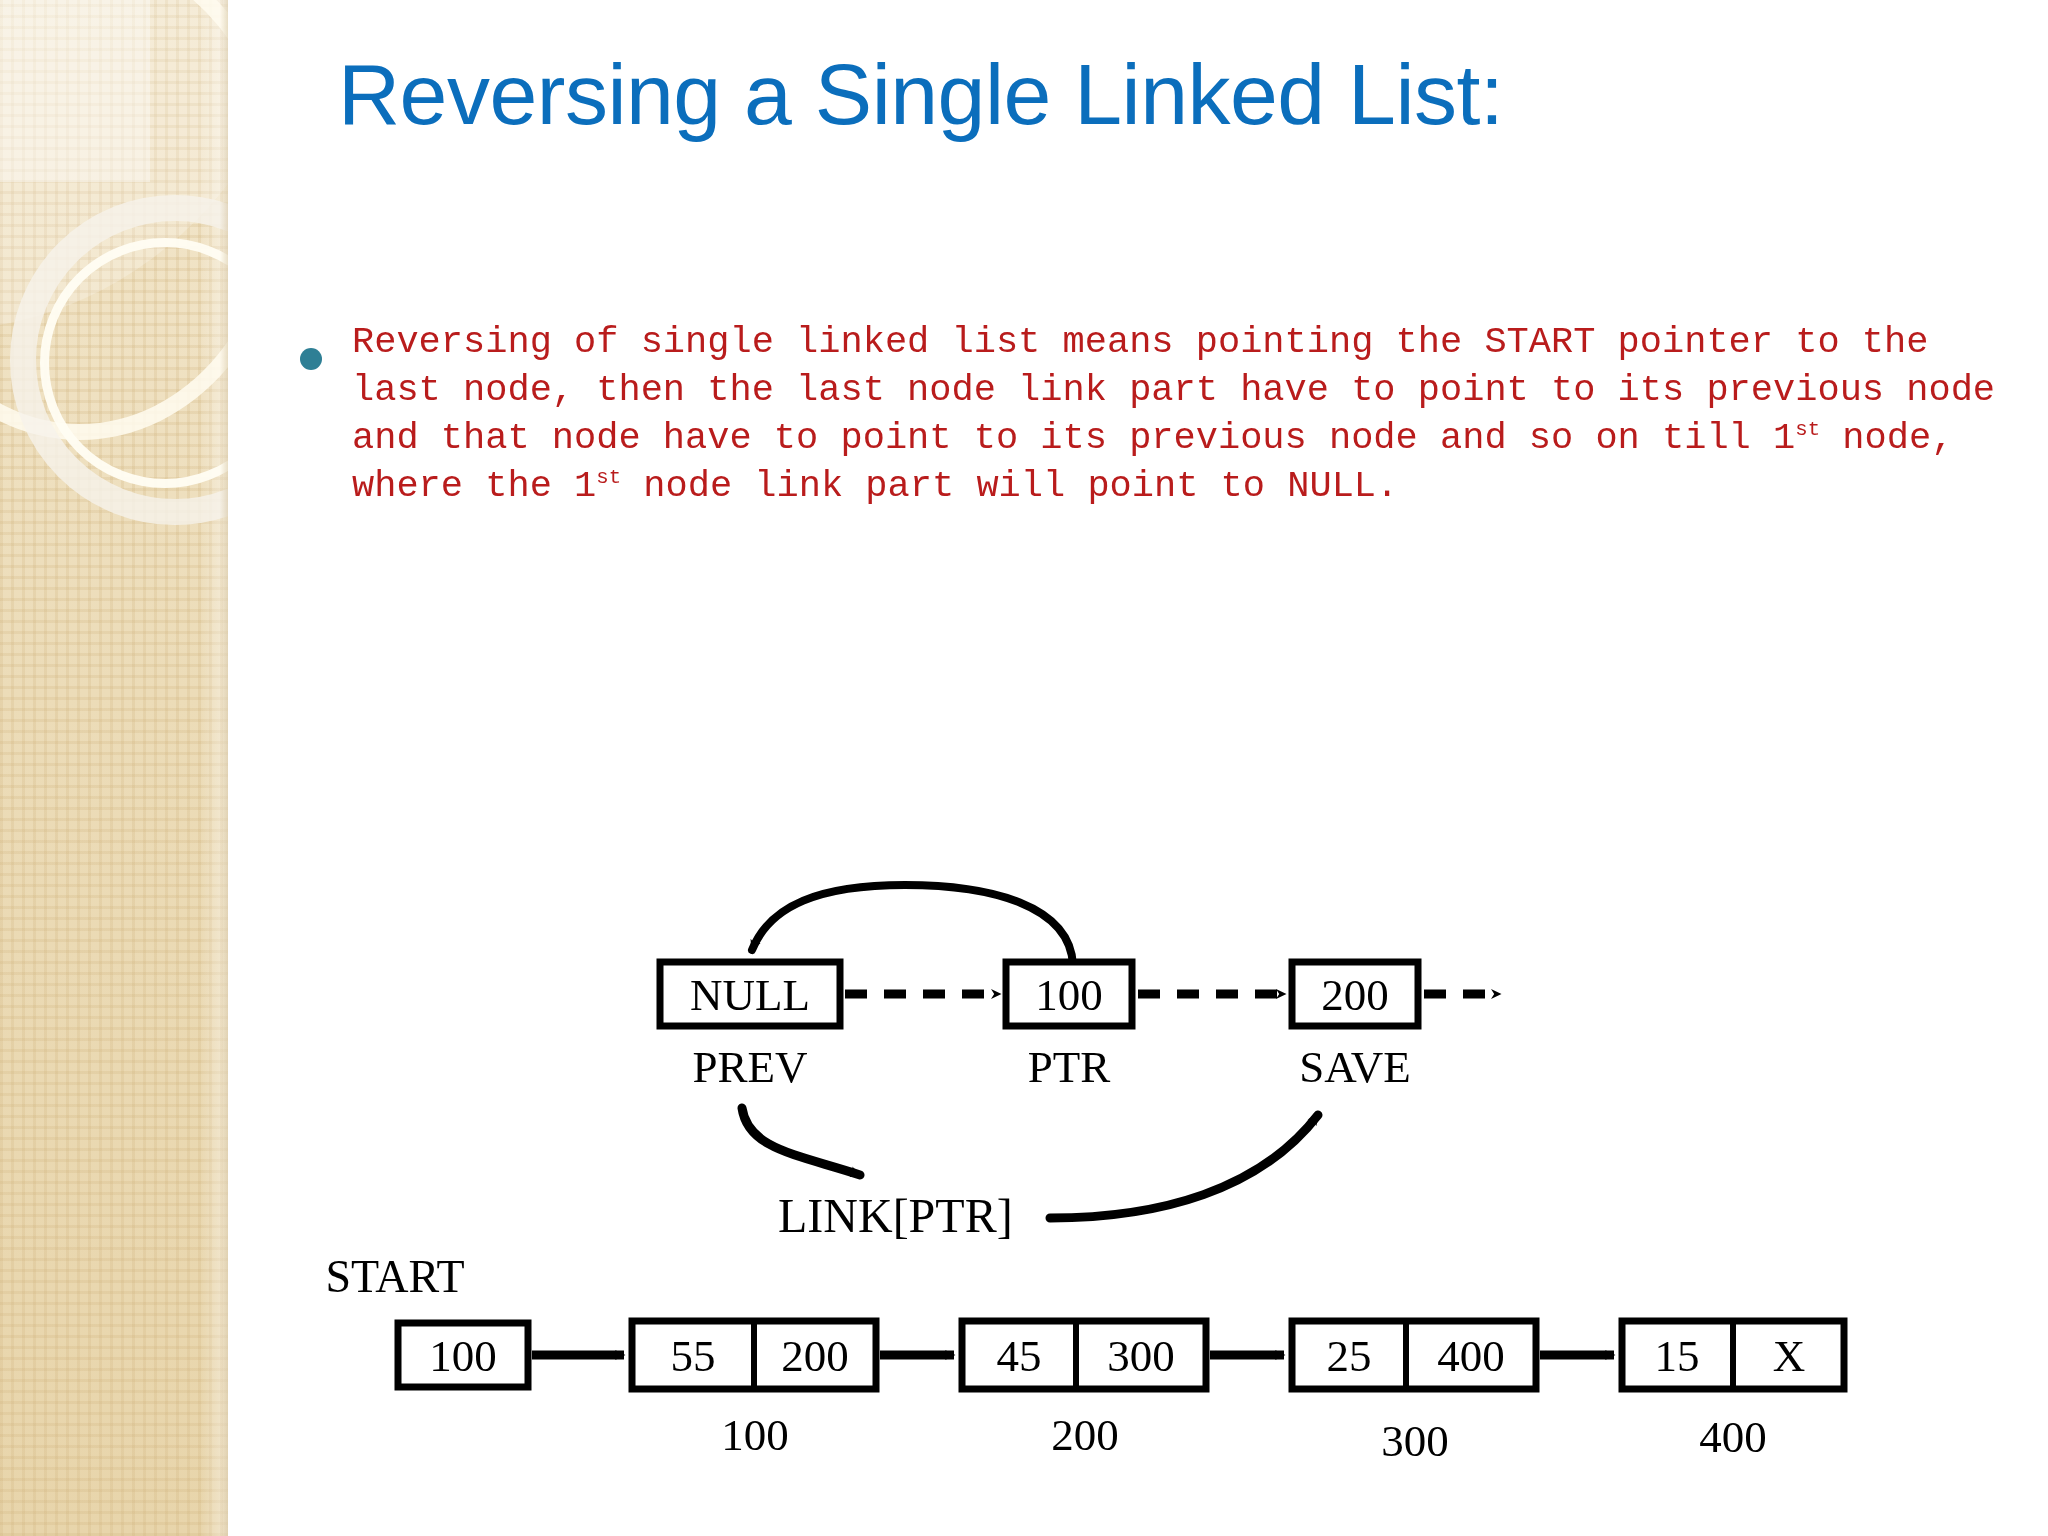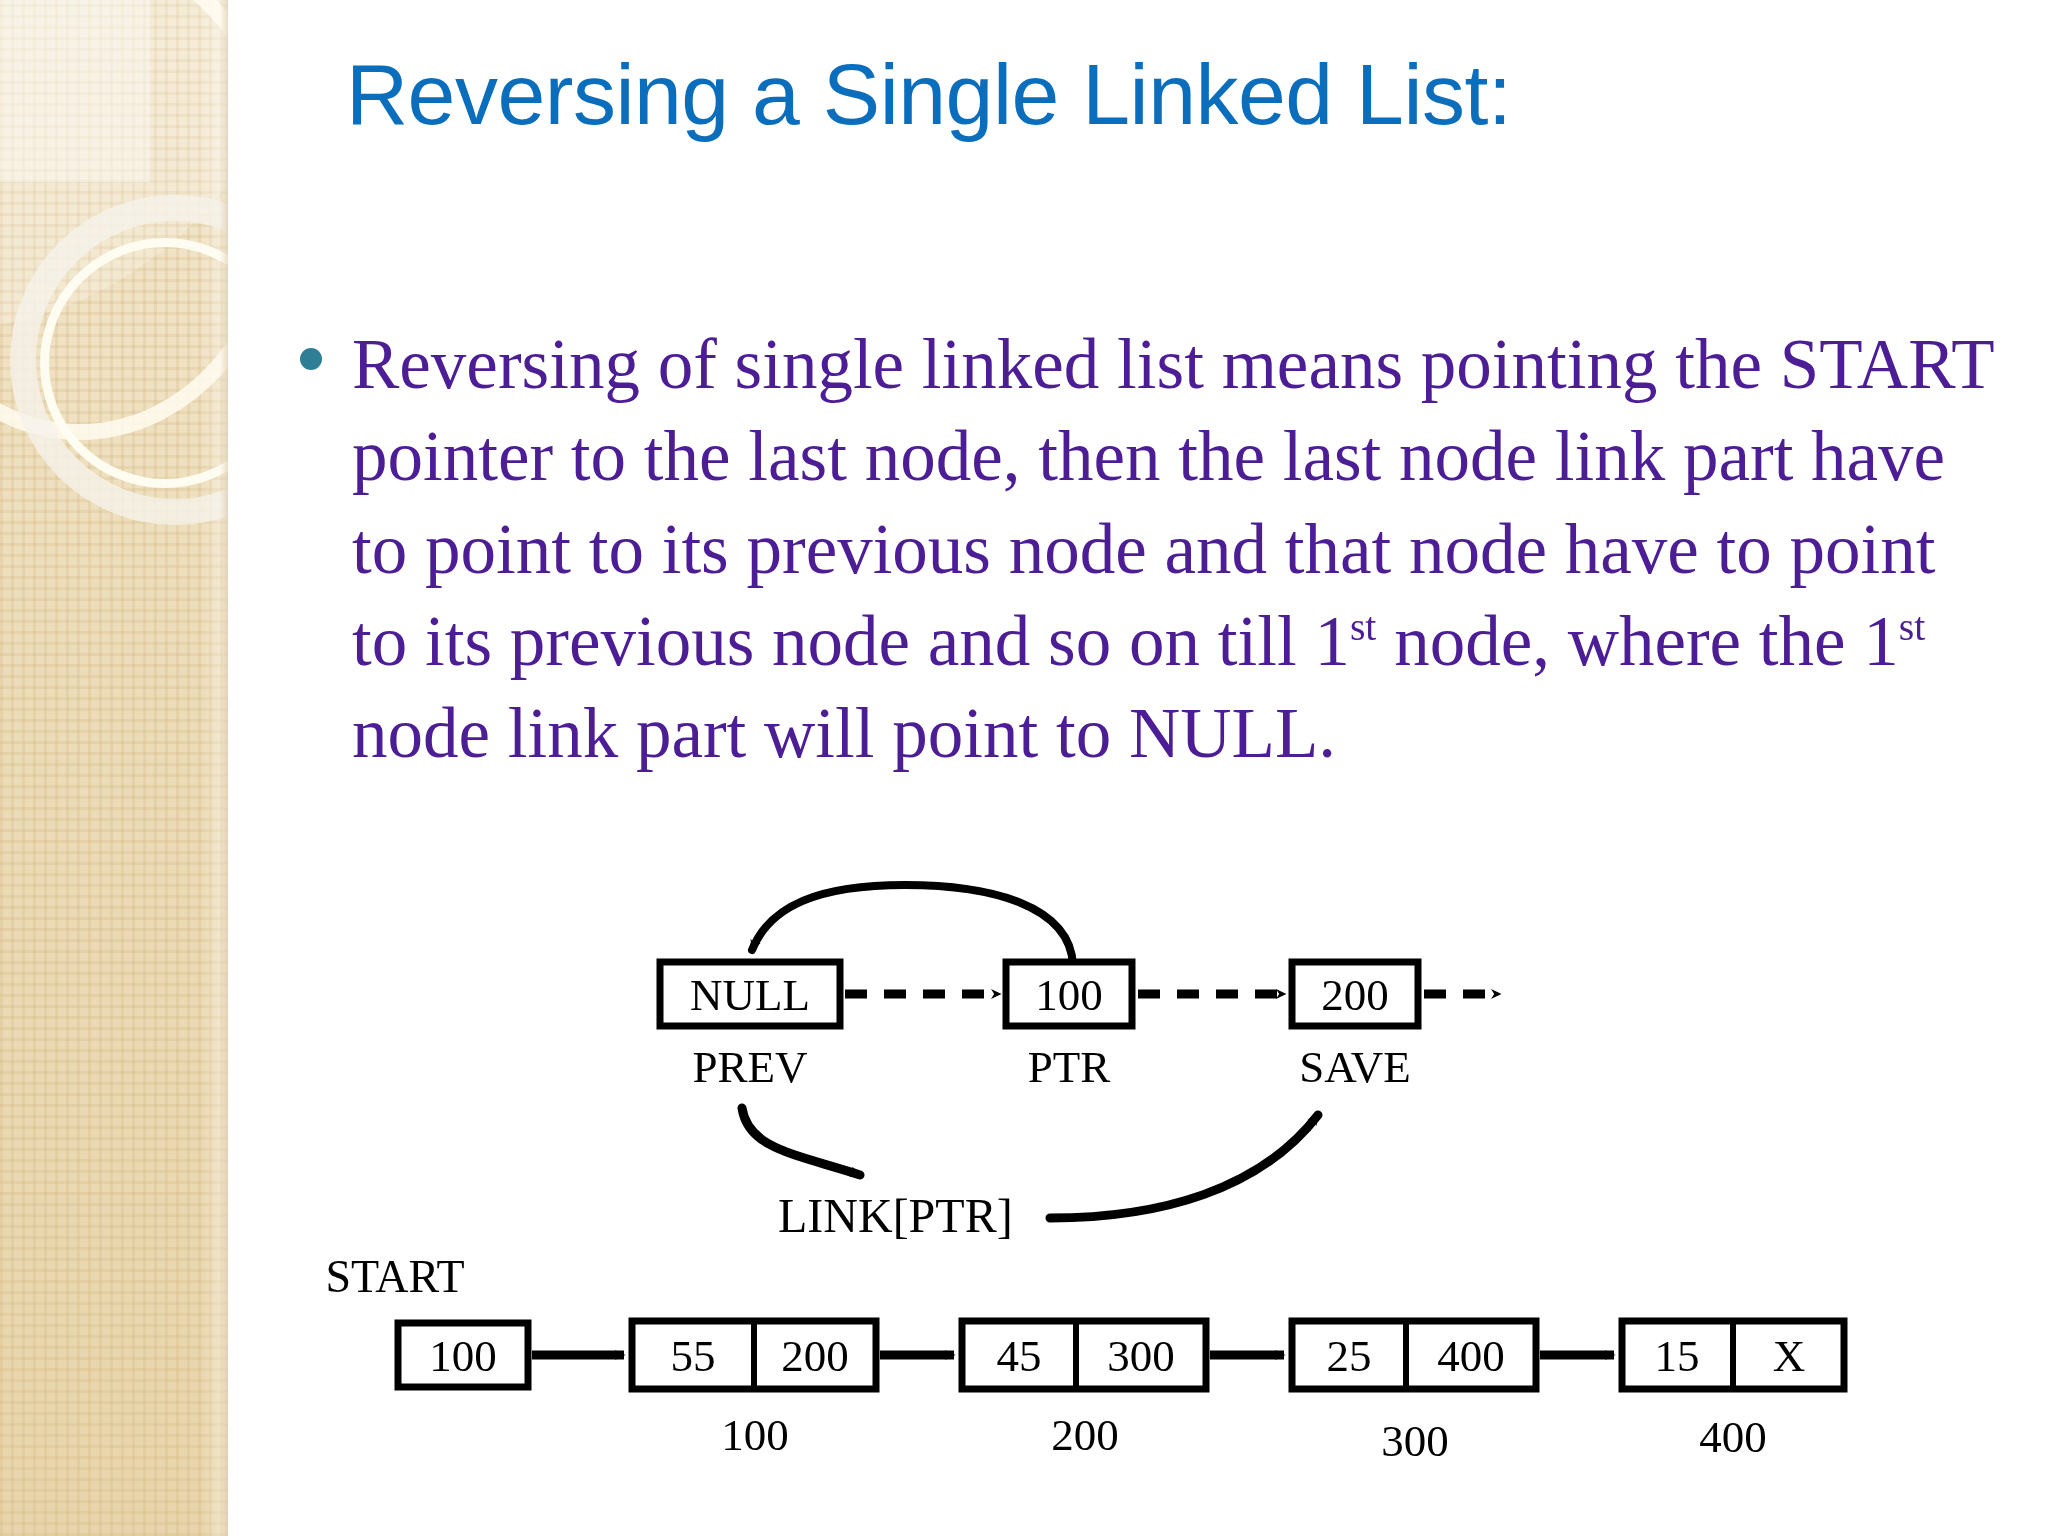--- a/index.html
+++ b/index.html
@@ -60,7 +60,6 @@
     color:#0b6ebc;
     letter-spacing:-0.5px;
     white-space:pre-wrap;
-    margin-left:8px;
   }
 
   

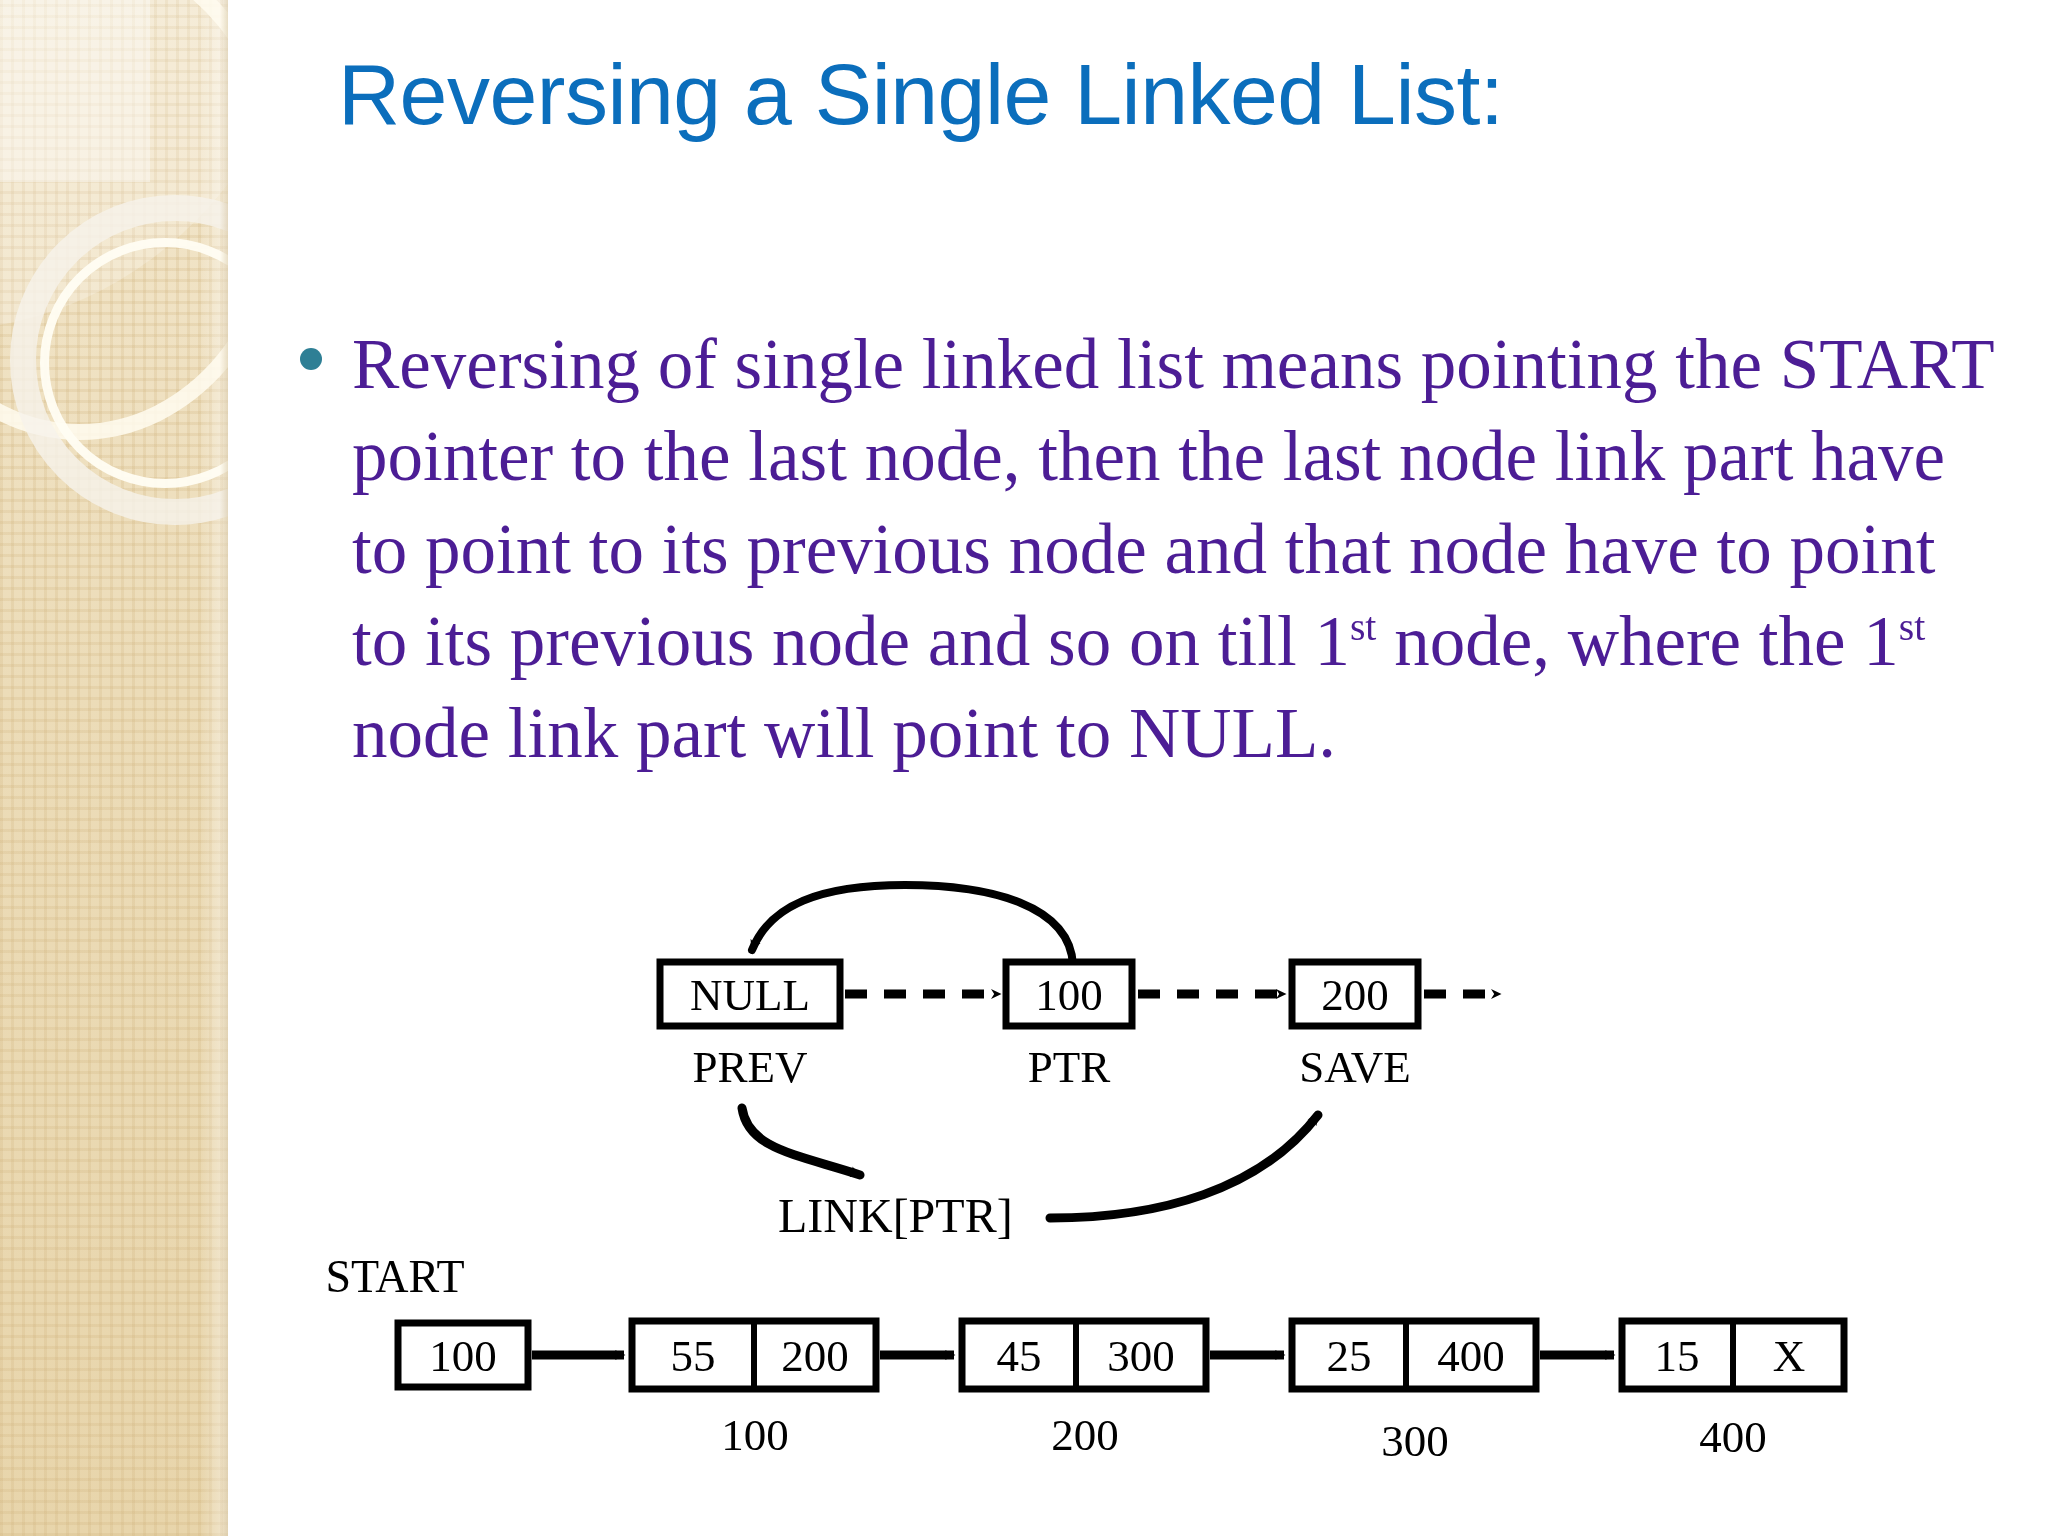--- a/index.html
+++ b/index.html
@@ -73,9 +73,9 @@
     flex:0 0 auto;margin-top:30px;margin-right:30px;
   }
   #body-text{
-    font-family:Liberation Serif, serif;
-    font-size:71px;line-height:1.30;
-    color:#4c1d95;
+    font-family:Liberation Mono, monospace;
+    font-size:37px;line-height:1.30;
+    color:#b91c1c;
     width:1650px;
   }
   #body-text sup{font-size:0.56em;vertical-align:super;line-height:0;}

